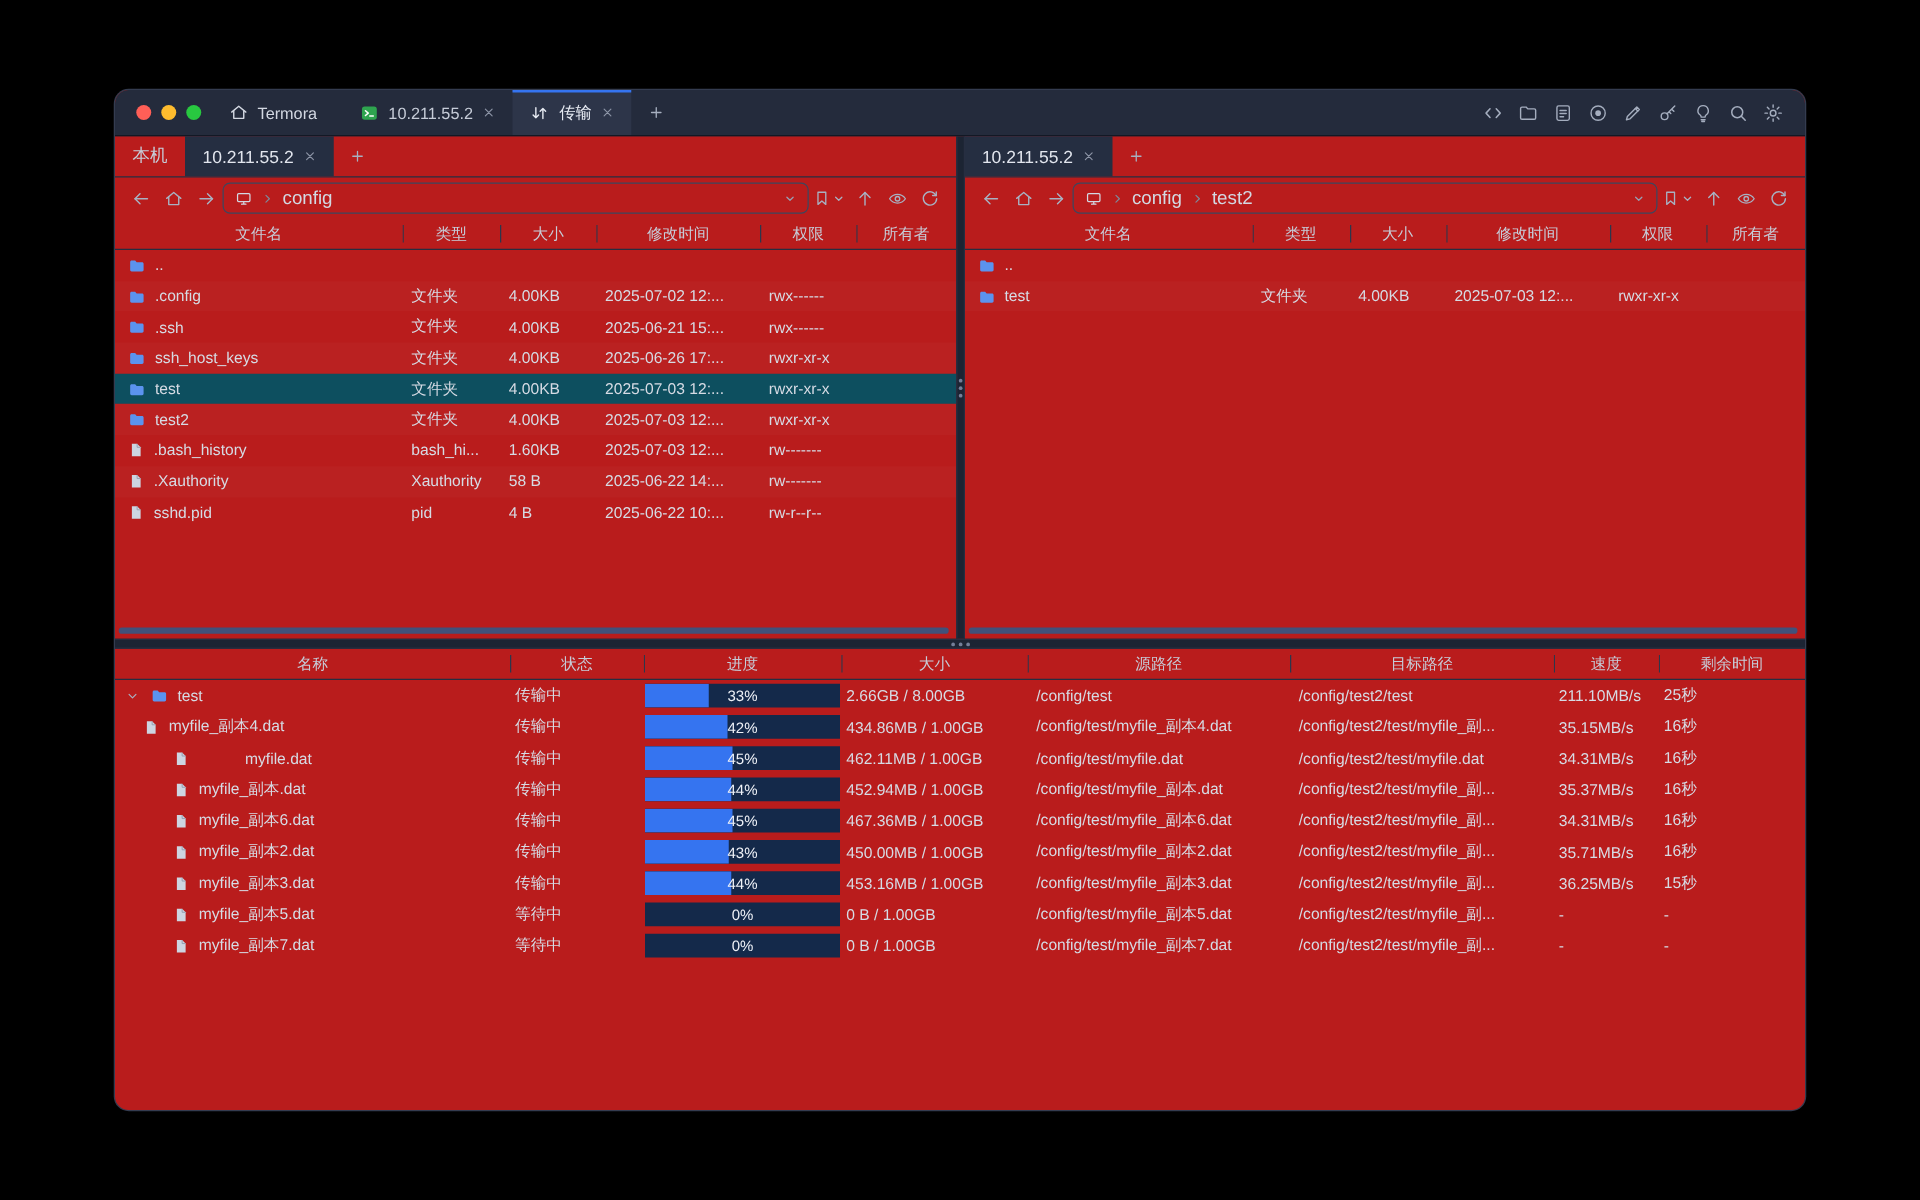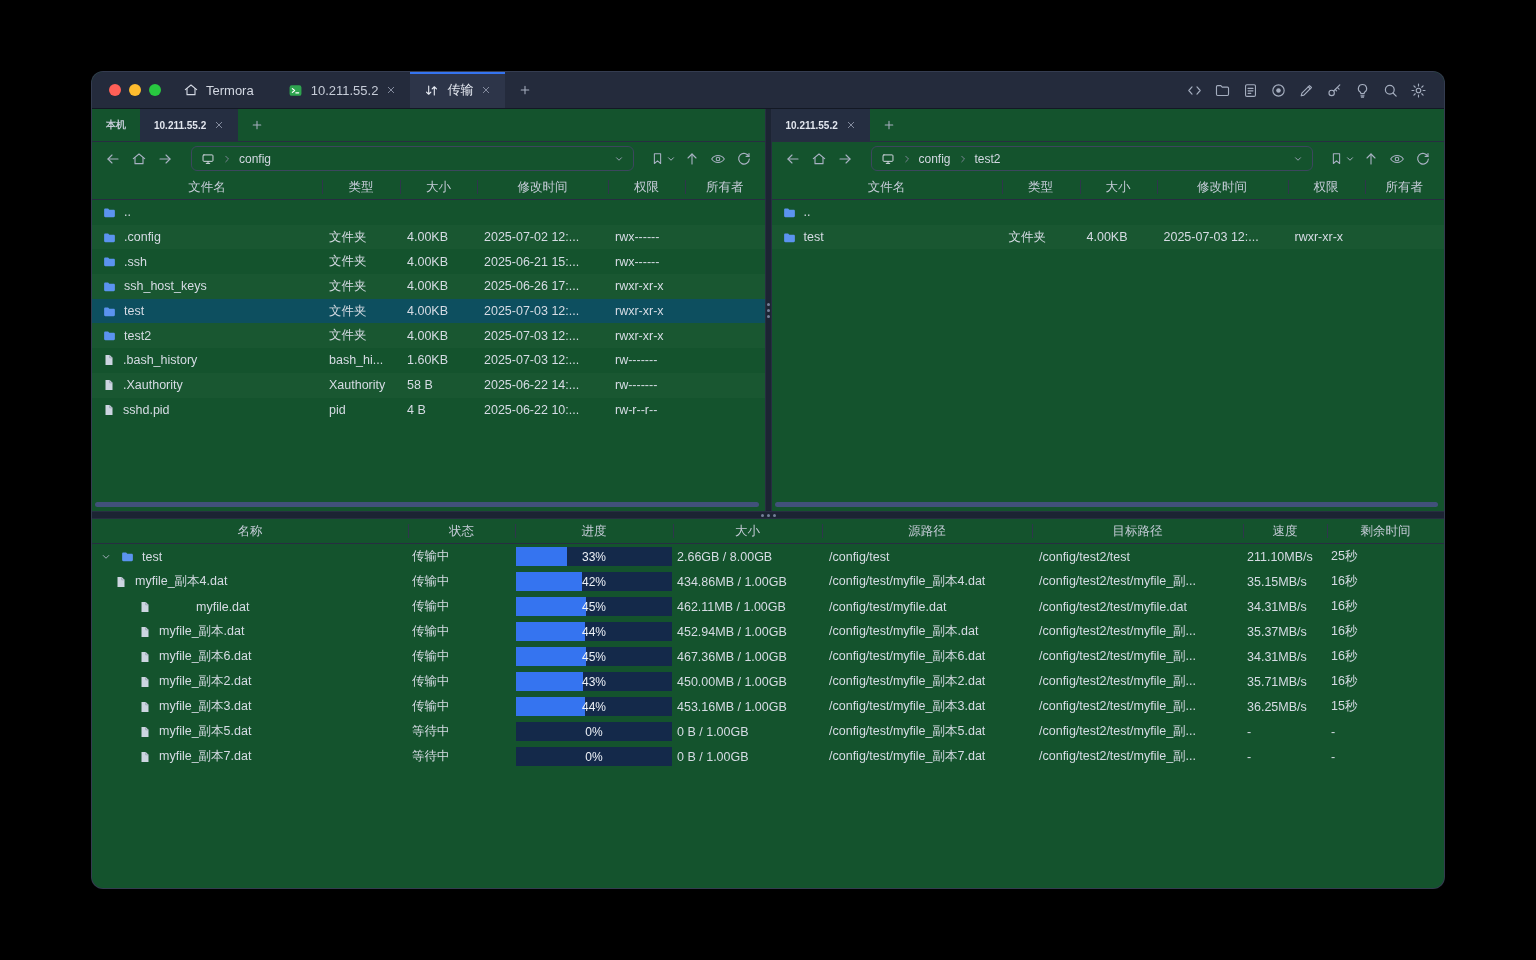--- a/index.html
+++ b/index.html
@@ -6,7 +6,7 @@
   html,body { width:1536px; height:960px; background:#000; overflow:hidden;
     font-family:"Liberation Sans","DejaVu Sans",sans-serif; }
   .window { position:absolute; left:92px; top:72px; width:1352px; height:816px;
-    background:#14532d; border-radius:11px; overflow:hidden; color:#dde1e9;
+    background:#b91c1c; border-radius:11px; overflow:hidden; color:#dde1e9;
     box-shadow:0 0 0 1px #343c50, 0 30px 90px rgba(0,0,0,.85);
     display:flex; flex-direction:column; }
   svg { display:block; }

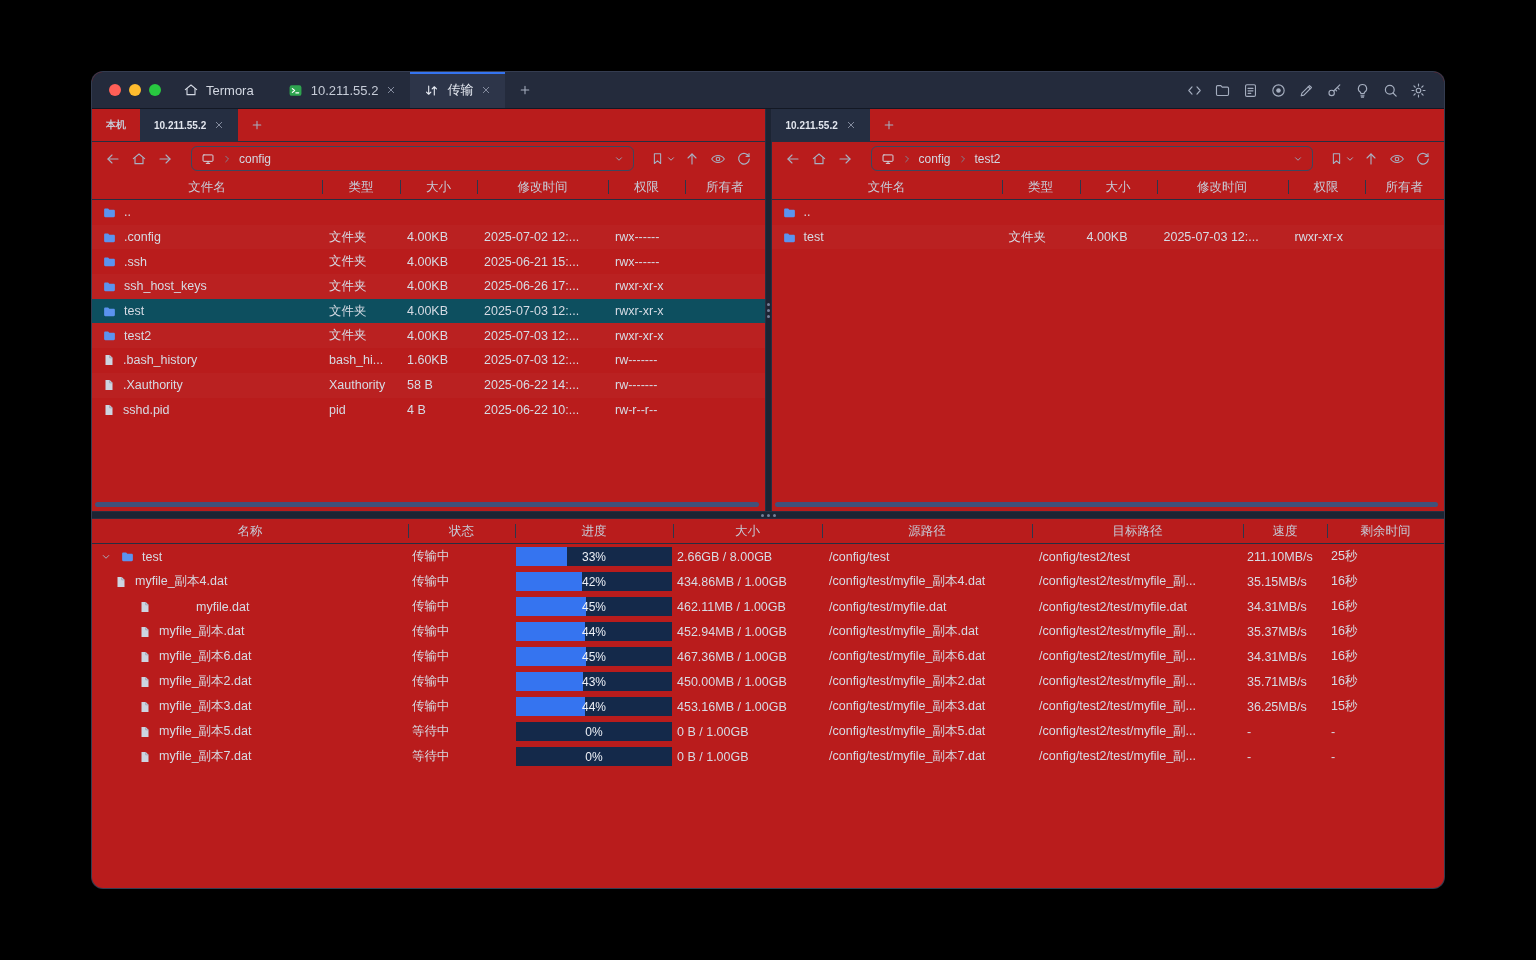--- a/index.html
+++ b/index.html
@@ -40,7 +40,7 @@
   .vsplit i, .hsplit i { width:3px; height:3px; border-radius:50%; background:#747f98; }
 
   .panel-tabs { height:33px; flex:none; display:flex; align-items:stretch; border-bottom:1px solid #272e41; }
-  .ptab { display:flex; align-items:center; gap:8px; padding:0 14px; font-size:10px; color:#c6ccd8;font-weight:bold; }
+  .ptab { display:flex; align-items:center; gap:8px; padding:0 14px; font-size:14px; color:#c6ccd8; }
   .ptab.active { background:#26304400; background:#252e41; color:#e2e6ee; }
   .ptab-add { display:flex; align-items:center; padding:0 12px; color:#a7b0c0; }
 

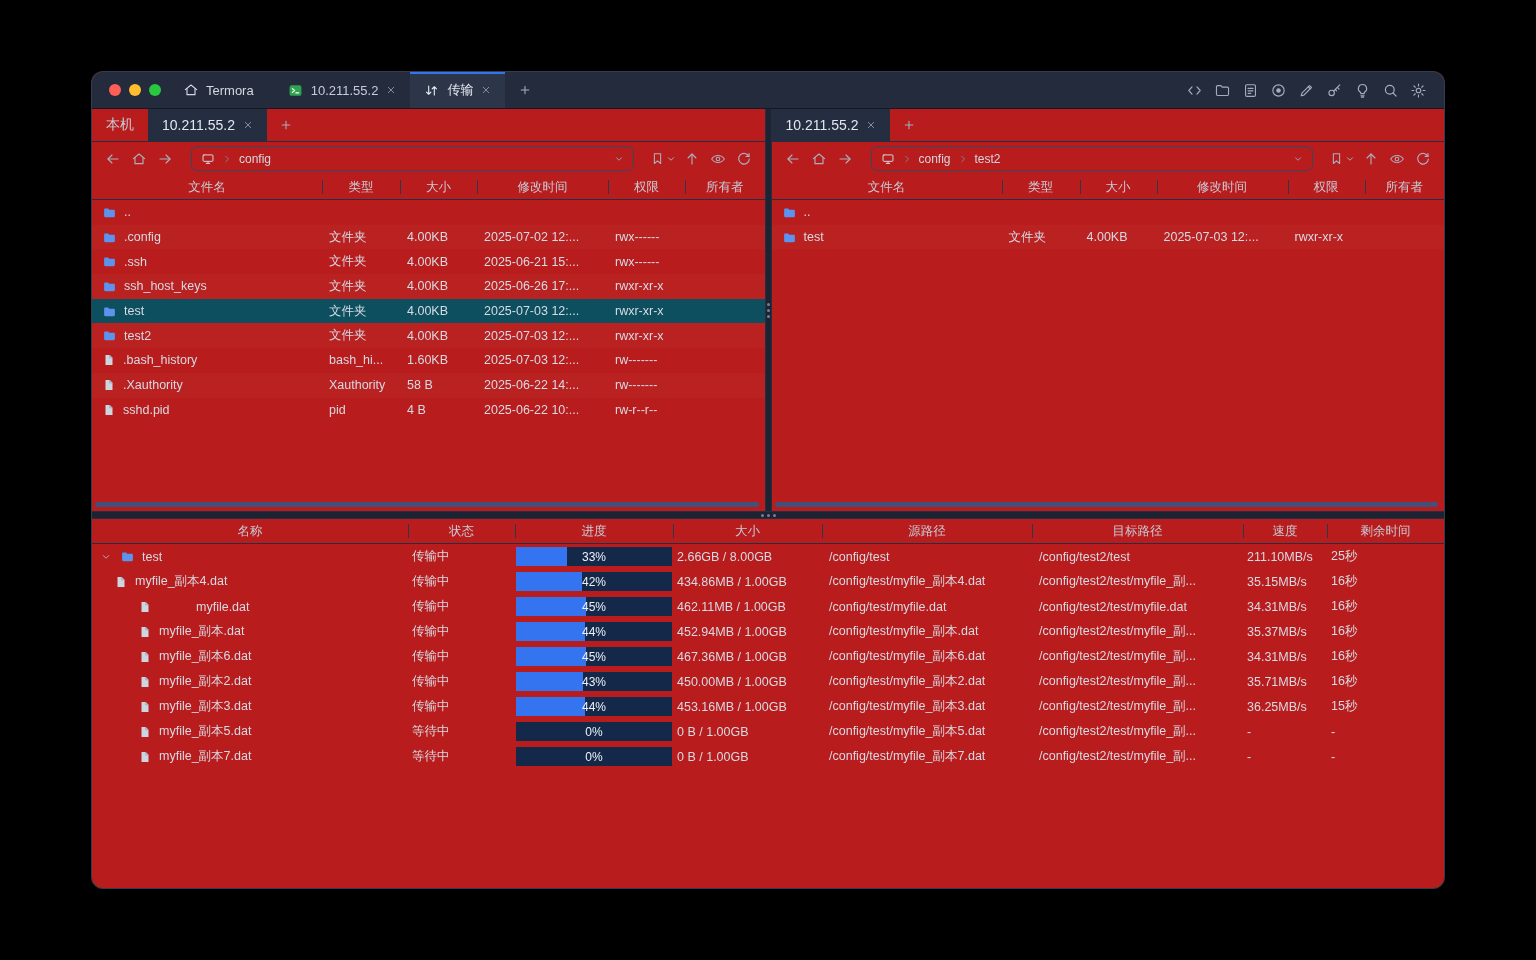--- a/index.html
+++ b/index.html
@@ -46,8 +46,8 @@
 
   .panel-toolbar { height:33px; flex:none; display:flex; align-items:center; padding:0 8px; color:#a8b1c2; }
   .navbtn { width:26px; height:26px; display:flex; align-items:center; justify-content:center; flex:none; }
-  .crumb { flex:1; min-width:0; height:25px; border:1px solid #3c475e; border-radius:6px; margin:0 13px;
-    display:flex; align-items:center; gap:6px; padding:0 9px; font-size:12px; color:#d3d8e2; }
+  .crumb { flex:1; min-width:0; height:25px; border:1px solid #3c475e; border-radius:6px; margin:0 0;
+    display:flex; align-items:center; gap:6px; padding:0 9px; font-size:15px; color:#d3d8e2; }
   .segs { display:flex; align-items:center; gap:6px; min-width:0; }
   .crumb .caret { margin-left:auto; color:#97a0b3; display:flex; }
   .toolbtn { height:26px; display:flex; align-items:center; justify-content:center; padding:0 3px; gap:1px; flex:none; }

